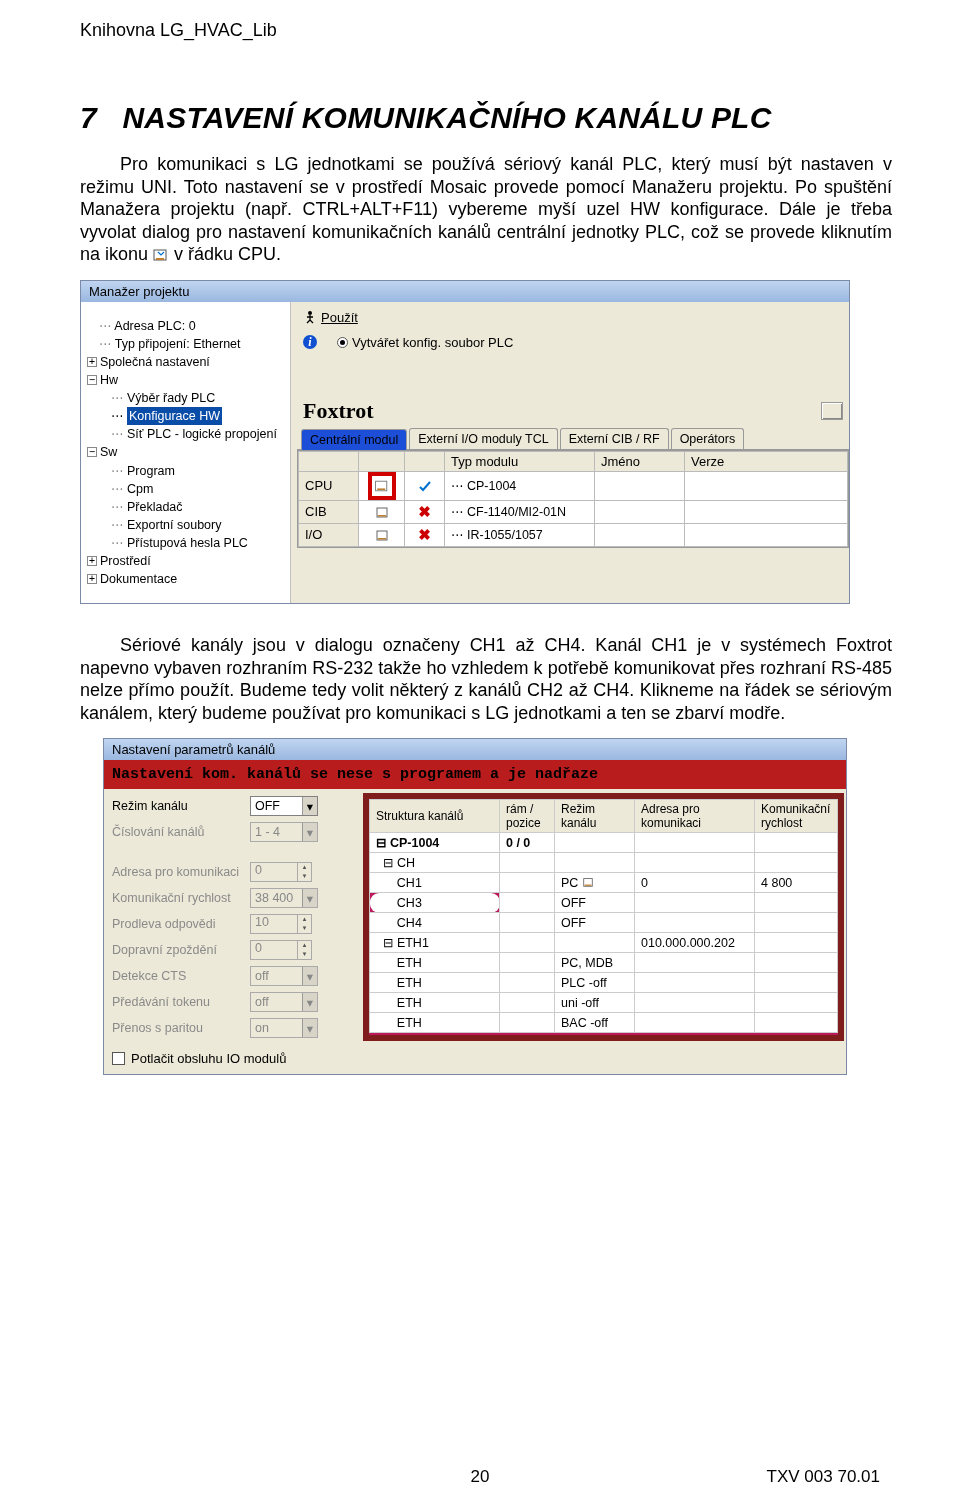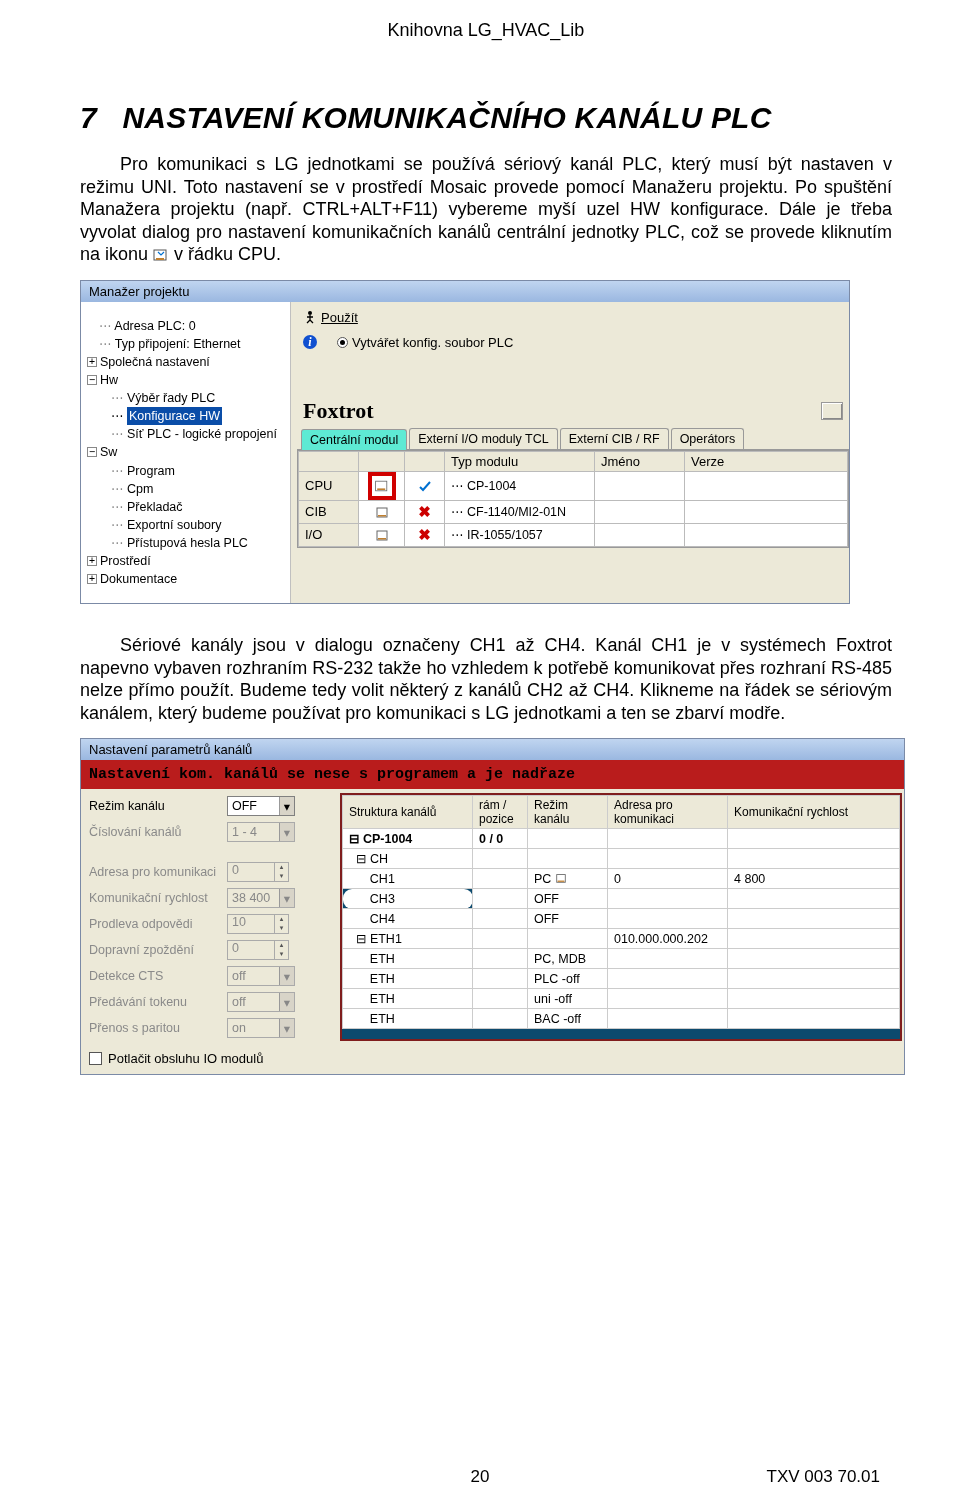--- a/index.html
+++ b/index.html
@@ -17,7 +17,7 @@
     min-height: 1501px;
   }
   .header-line {
-    text-align: center;
+    text-align: left;
     font-size: 18px;
     margin-bottom: 60px;
   }

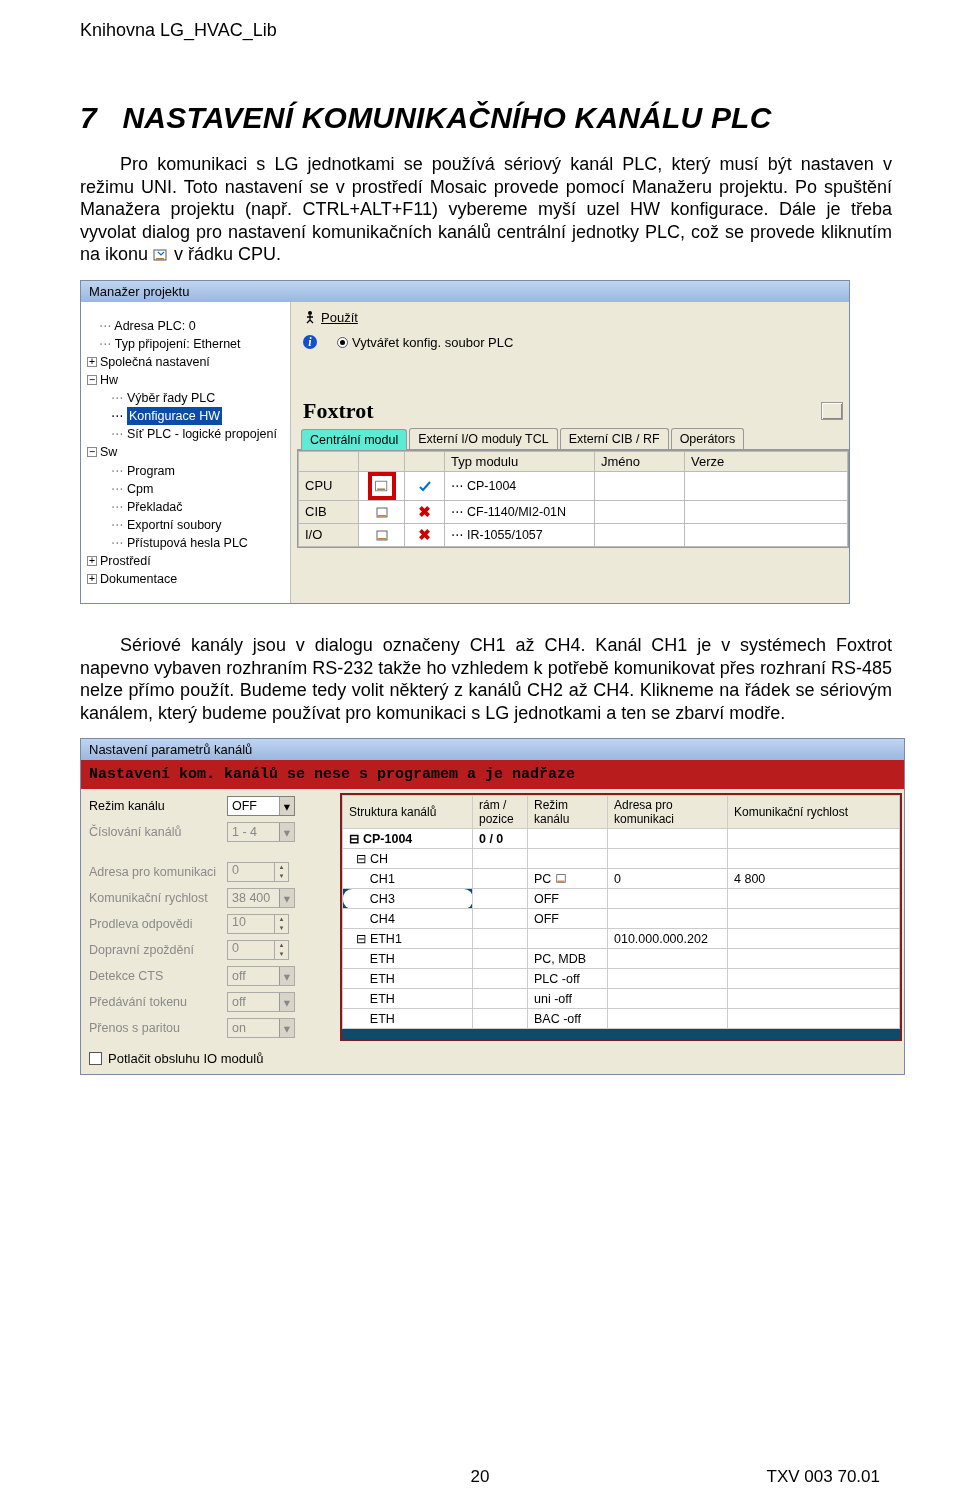--- a/index.html
+++ b/index.html
@@ -154,7 +154,7 @@
     position: relative;
   }
   .tab.active {
-    background: #5eead4;
+    background: #1d4ed8;
     top: 1px;
   }
   .modtable {

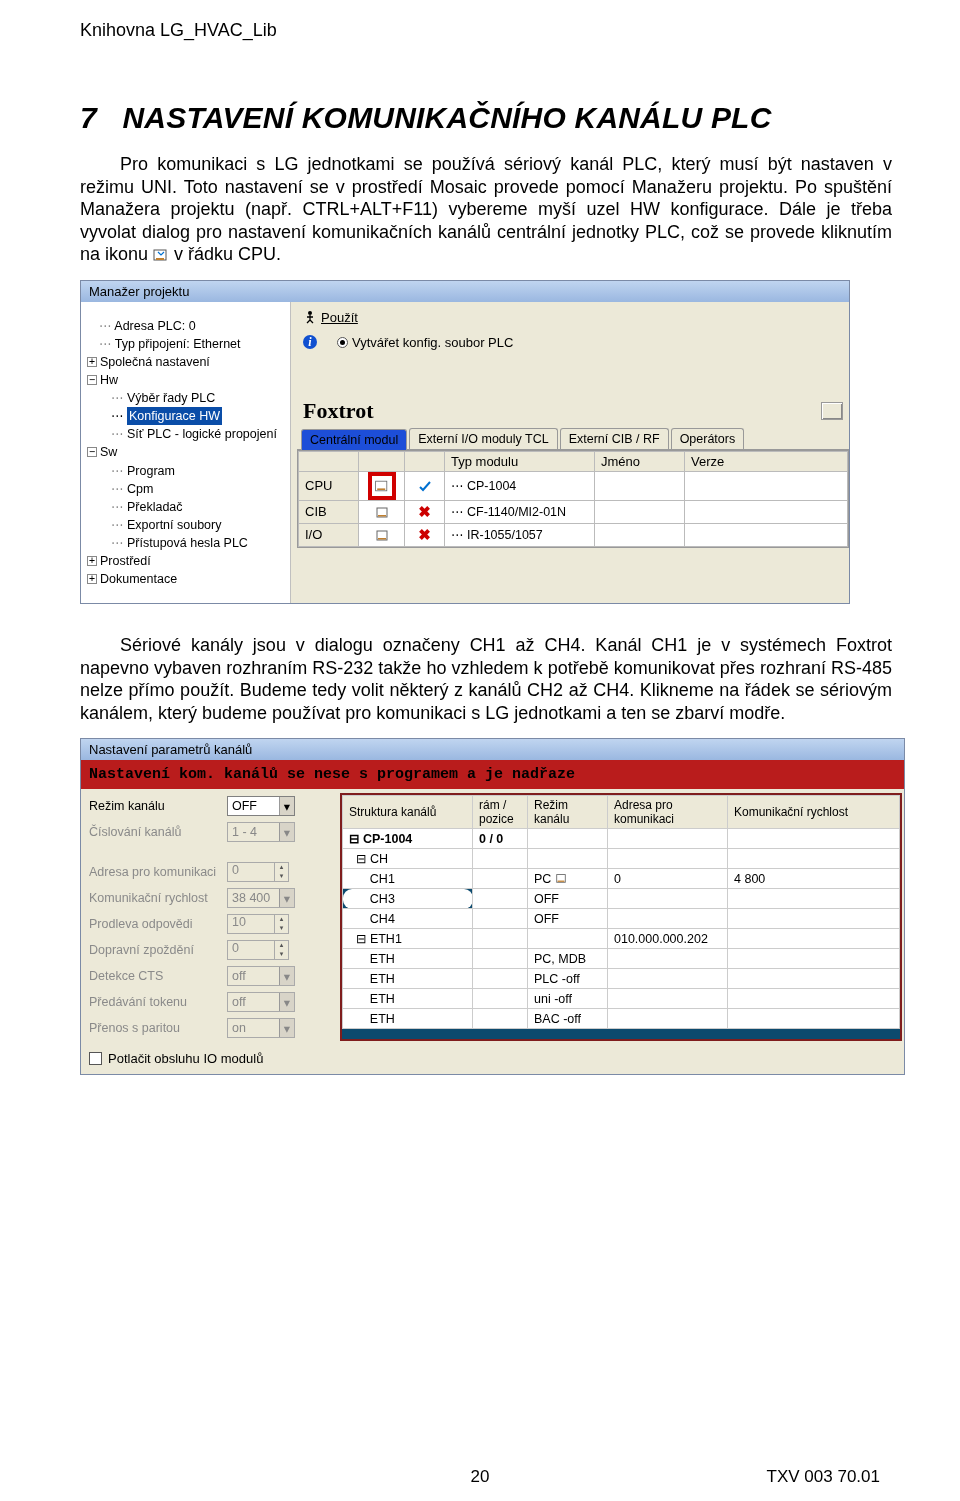--- a/index.html
+++ b/index.html
@@ -183,11 +183,12 @@
   .treecell { font-size:12.5px; }
   
   .ch-win {
-    width: 825px;
+    width: 744px;
     border: 1px solid #7b8aa6;
     font-size: 13px;
     font-family: "MS Sans Serif", Tahoma, Arial, sans-serif;
     background: #ece9d8;
+    margin-left: 23px;
   }
   .ch-banner {
     background: #b91c1c;

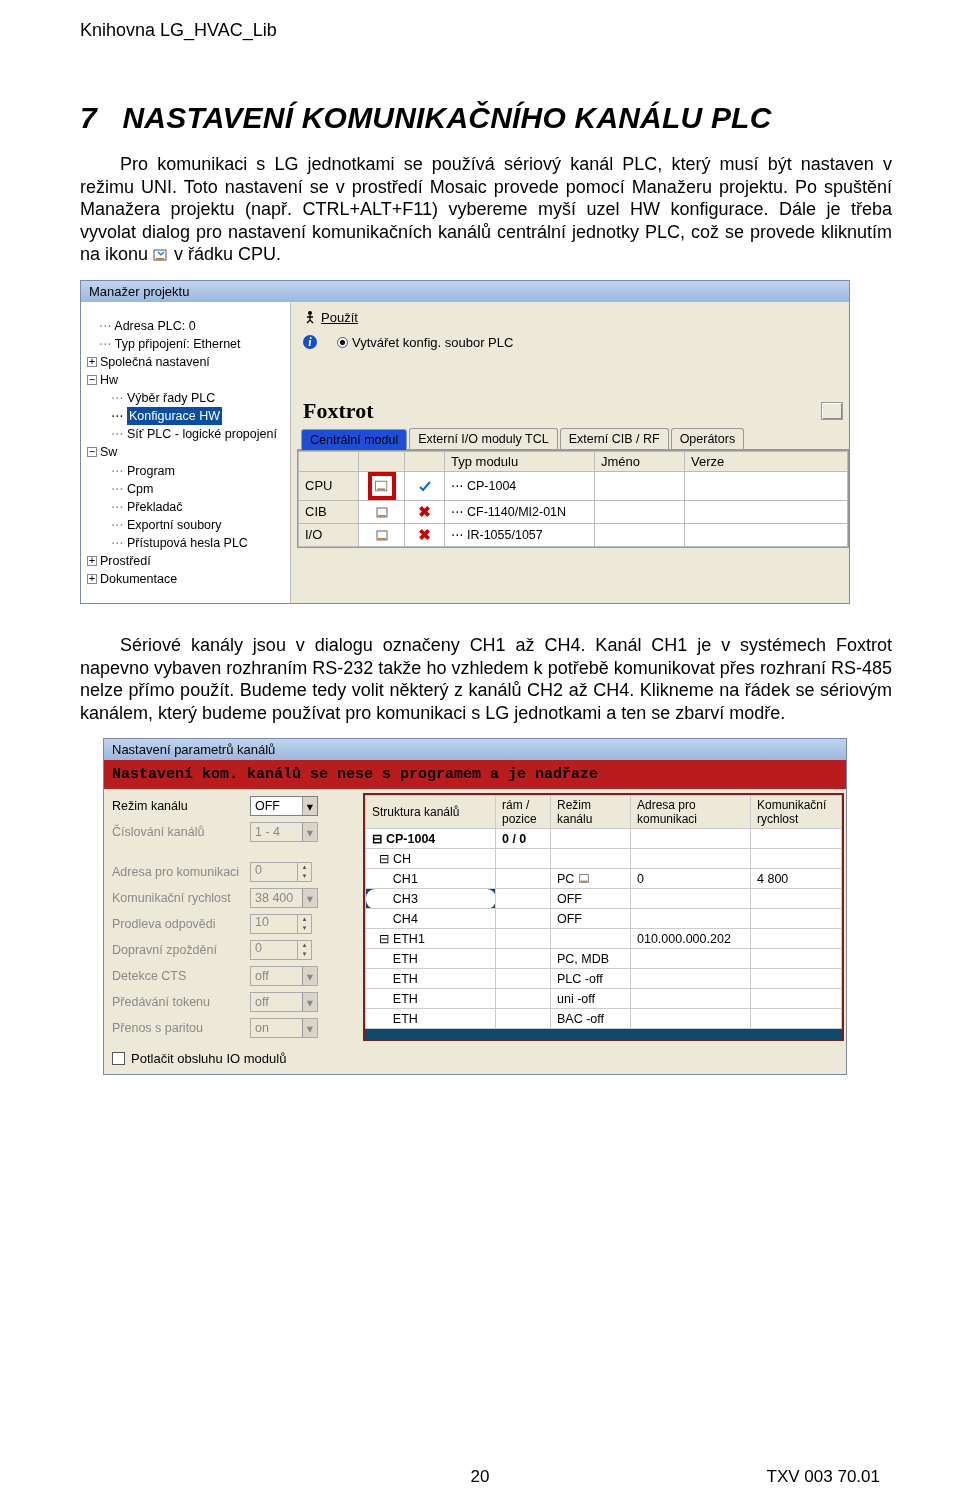--- a/index.html
+++ b/index.html
@@ -236,8 +236,8 @@
   .spin .ud span { flex:1; font-size:7px; text-align:center; color:#555; }
   .ch-right {
     flex: 1;
-    background: #0c4a6e;
-    border: 2px solid #7f1d1d;
+    background: #be185d;
+    border: 6px solid #7f1d1d;
     margin-right: 2px;
   }
   .chtbl { width:100%; border-collapse: collapse; font-size: 12.5px; }

